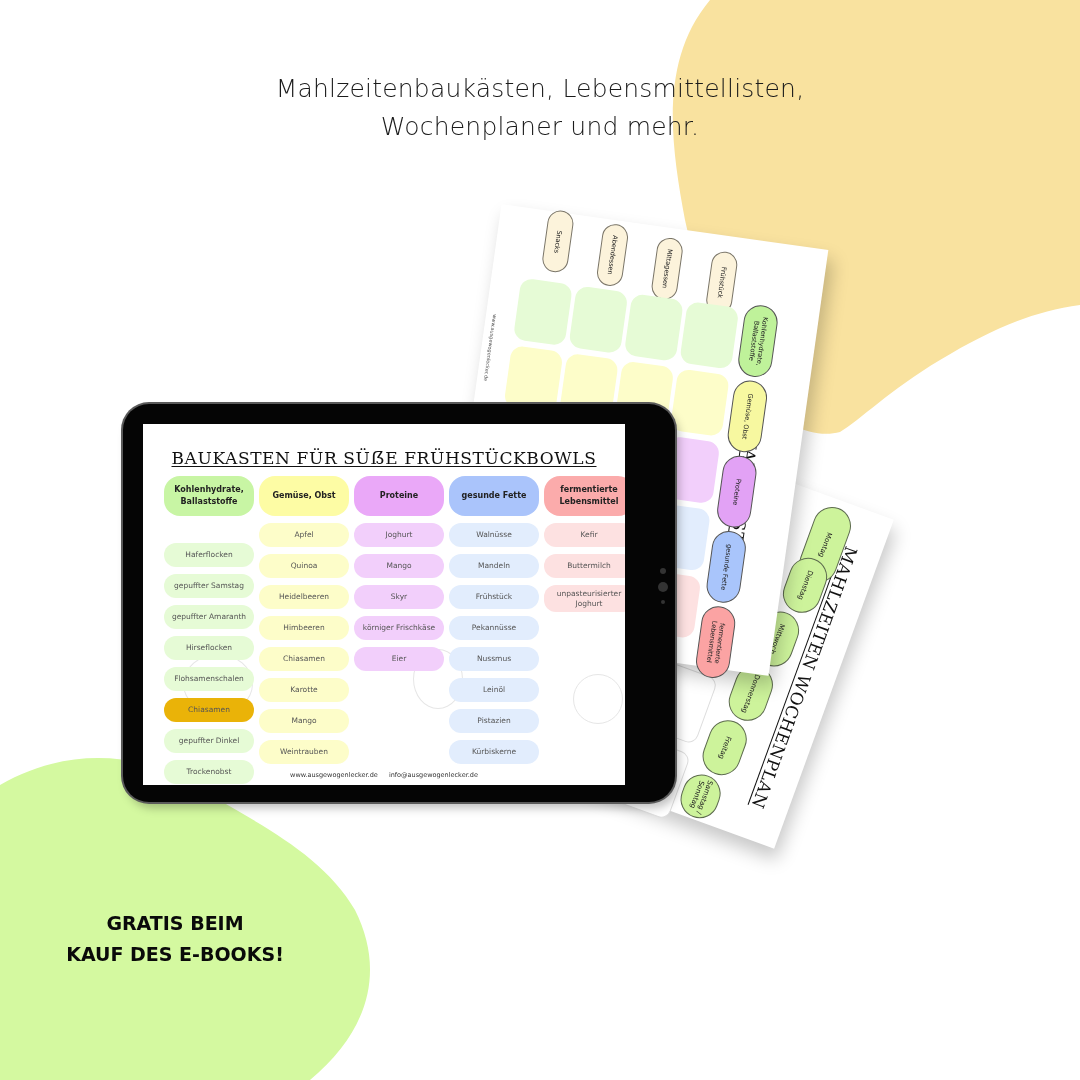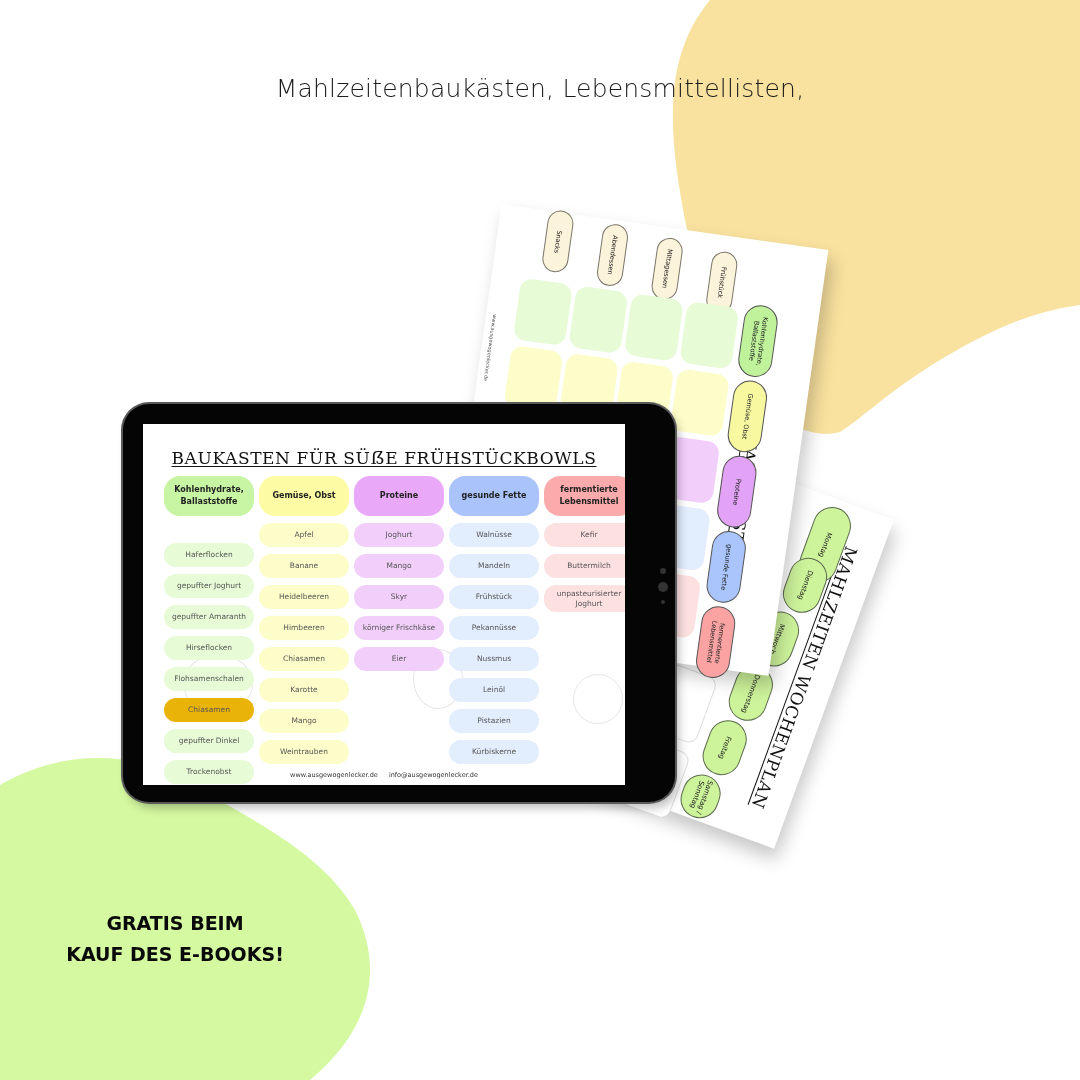--- a/index.html
+++ b/index.html
@@ -123,6 +123,7 @@
 
 <div class="headline">
   <span>Mahlzeitenbaukästen, Lebensmittellisten,</span>
+  <span>Wochenplaner und mehr.</span>
 </div>
 
 <div class="sheet sheet-woche">

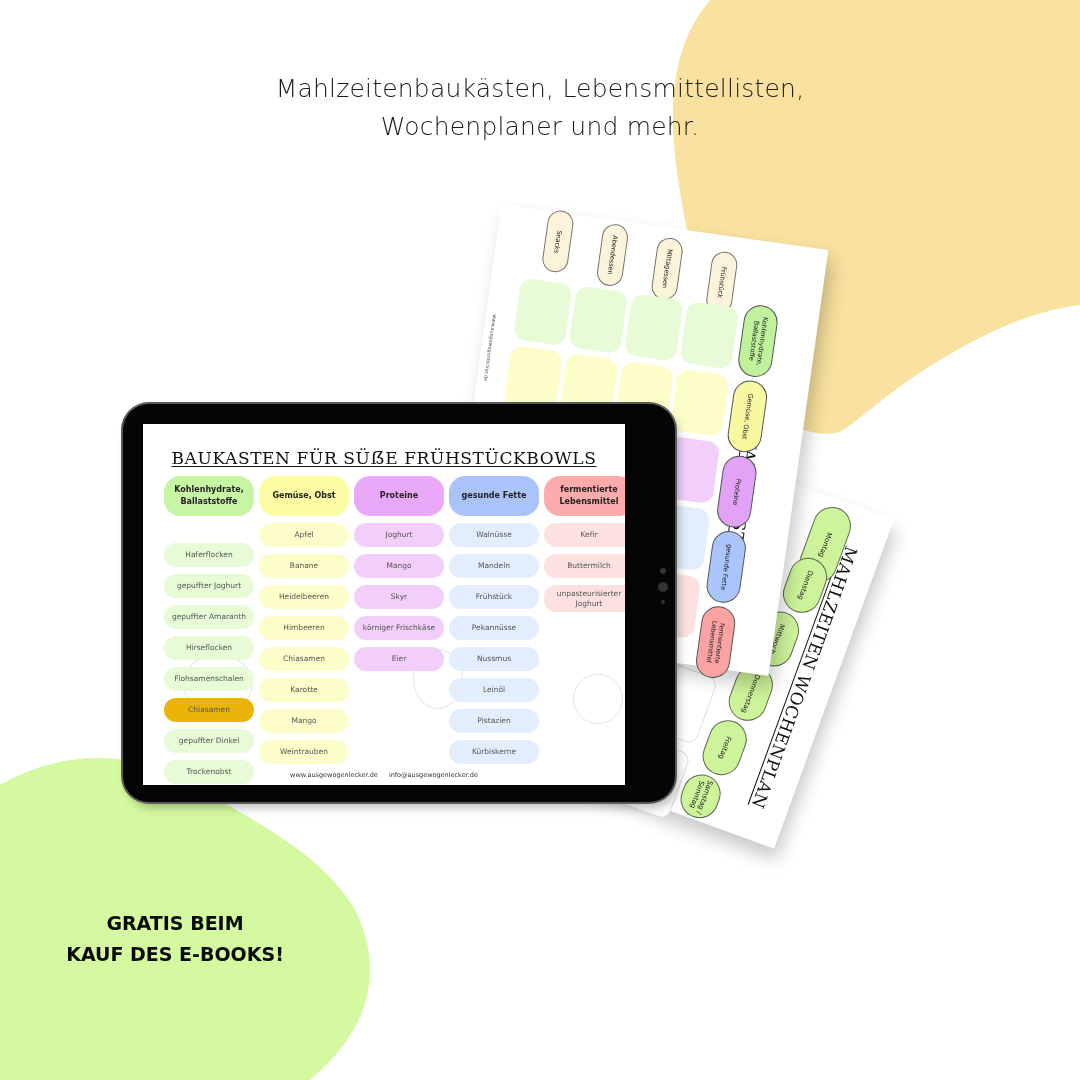--- a/index.html
+++ b/index.html
@@ -224,7 +224,7 @@
       <div class="col">
         <div class="col-head" style="background:#fdfca4;">Gemüse, Obst</div>
         <div class="cell" style="background:#fdfdc9;">Apfel</div>
-        <div class="cell" style="background:#fdfdc9;">Banane</div>
+        <div class="cell" style="background:#fdfdc9;">Quinoa</div>
         <div class="cell" style="background:#fdfdc9;">Heidelbeeren</div>
         <div class="cell" style="background:#fdfdc9;">Himbeeren</div>
         <div class="cell" style="background:#fdfdc9;">Chiasamen</div>

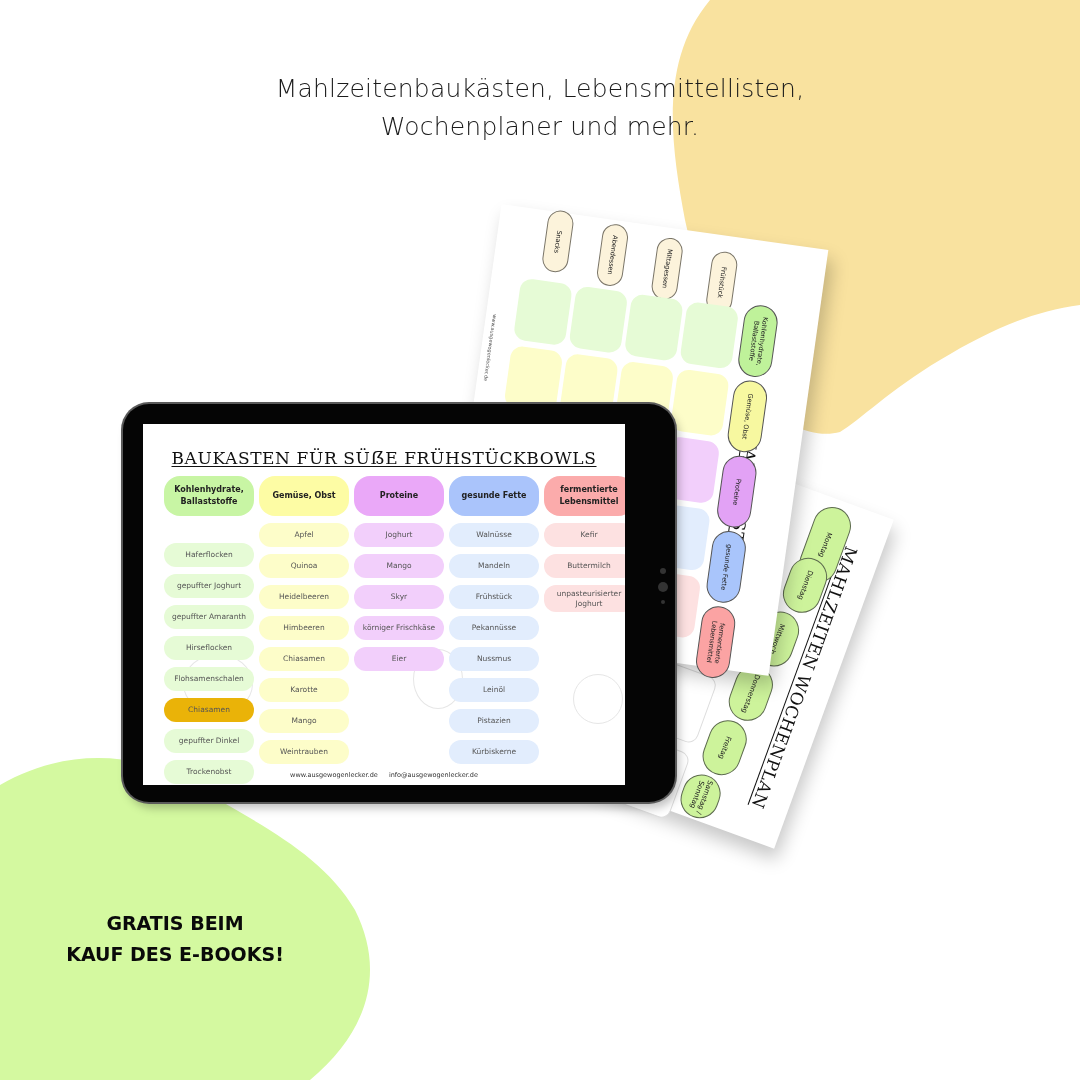--- a/index.html
+++ b/index.html
@@ -213,7 +213,7 @@
       <div class="col">
         <div class="col-head" style="background:#c8f5a4;">Kohlenhydrate, Ballaststoffe</div>
         <div class="cell" style="background:#e6fbd6;margin-top:20px;">Haferflocken</div>
-        <div class="cell" style="background:#e6fbd6;">gepuffter Joghurt</div>
+        <div class="cell" style="background:#e6fbd6;">gepuffter Samstag</div>
         <div class="cell" style="background:#e6fbd6;">gepuffter Amaranth</div>
         <div class="cell" style="background:#e6fbd6;">Hirseflocken</div>
         <div class="cell" style="background:#e6fbd6;">Flohsamenschalen</div>

